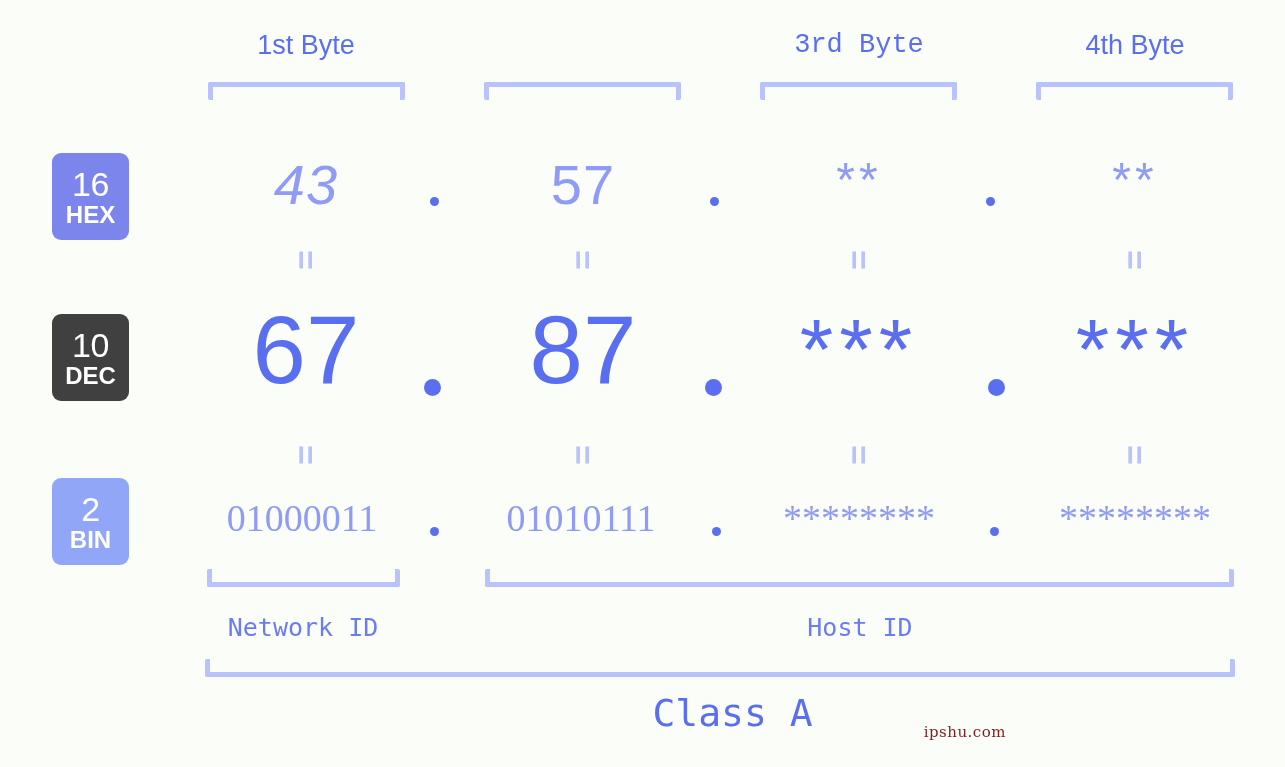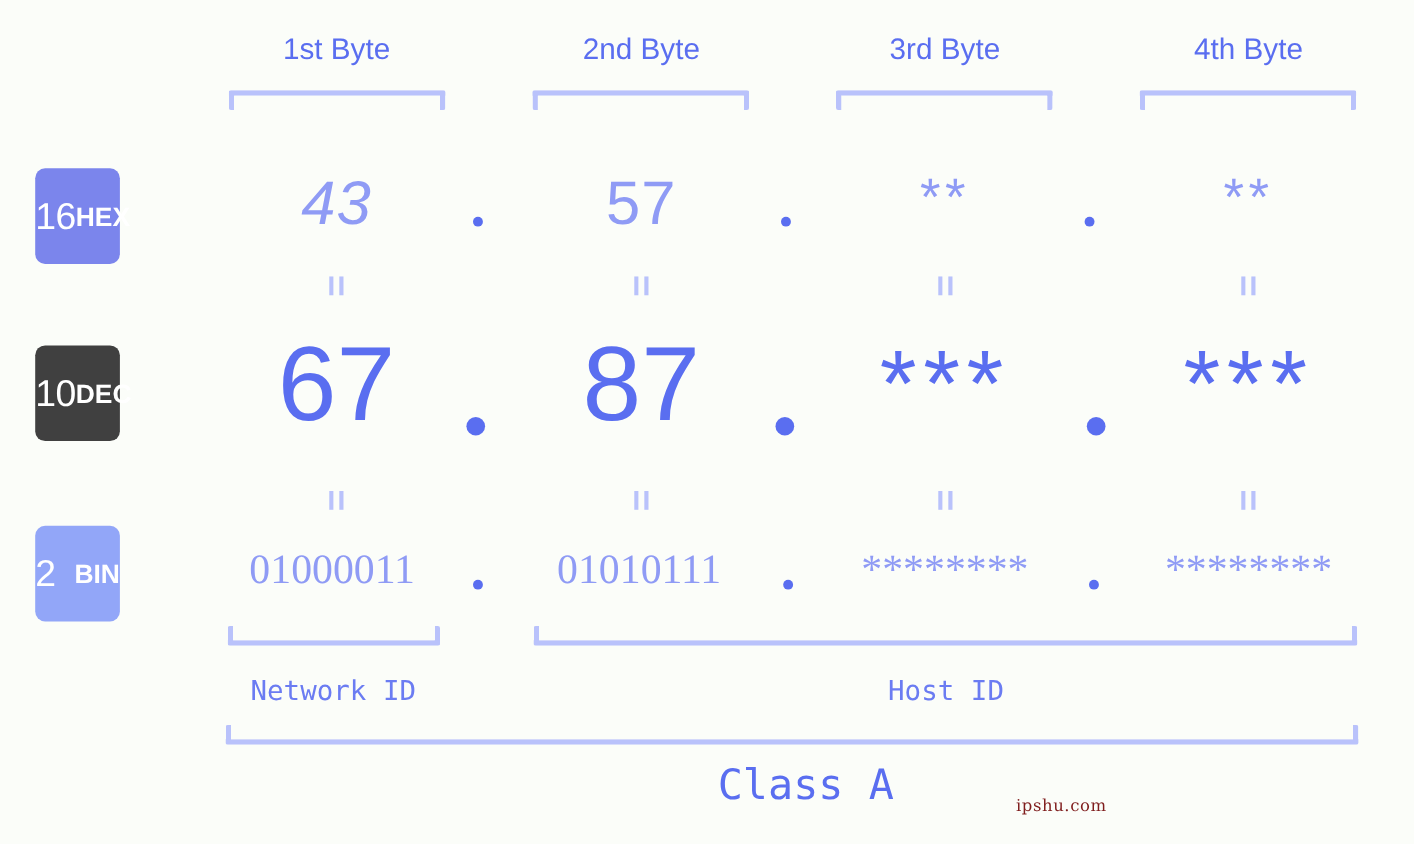--- a/index.html
+++ b/index.html
@@ -170,7 +170,6 @@
 <div id="stage">
 
   <div class="byte-label" style="left:176px;">1st Byte</div>
-  <div class="byte-label" style="left:453px;">2nd Byte</div>
   <div class="byte-label" style="left:729px;">3rd Byte</div>
   <div class="byte-label" style="left:1005px;">4th Byte</div>
 

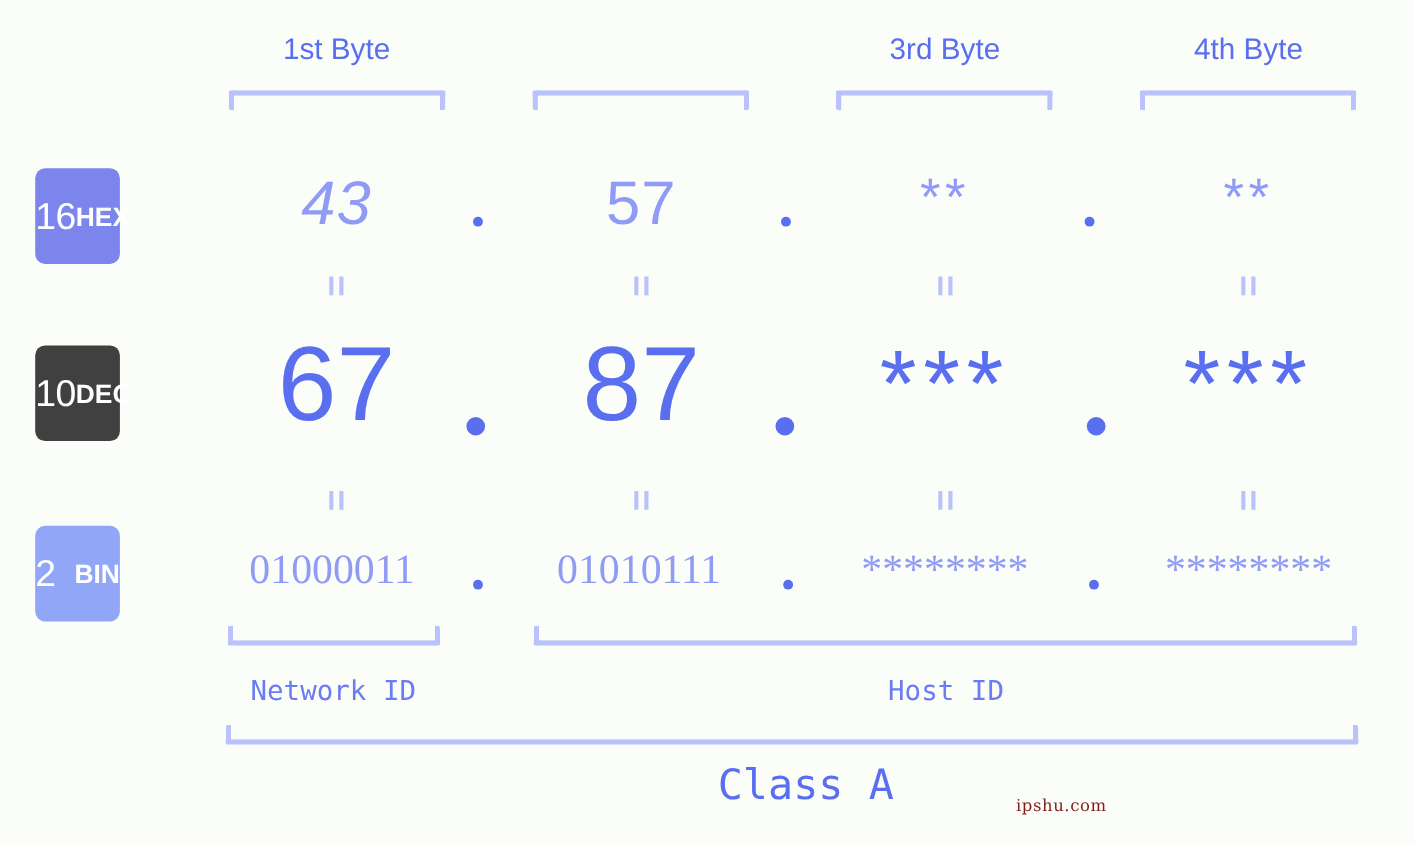--- a/index.html
+++ b/index.html
@@ -170,7 +170,7 @@
 <div id="stage">
 
   <div class="byte-label" style="left:176px;">1st Byte</div>
-  <div class="byte-label" style="left:729px;">3rd Byte</div>
+  <div class="byte-label" style="left:729px;font-family:Liberation Mono, monospace;">3rd Byte</div>
   <div class="byte-label" style="left:1005px;">4th Byte</div>
 
   <div class="bracket-top" style="left:208px;  top:82px; width:197px;"></div>

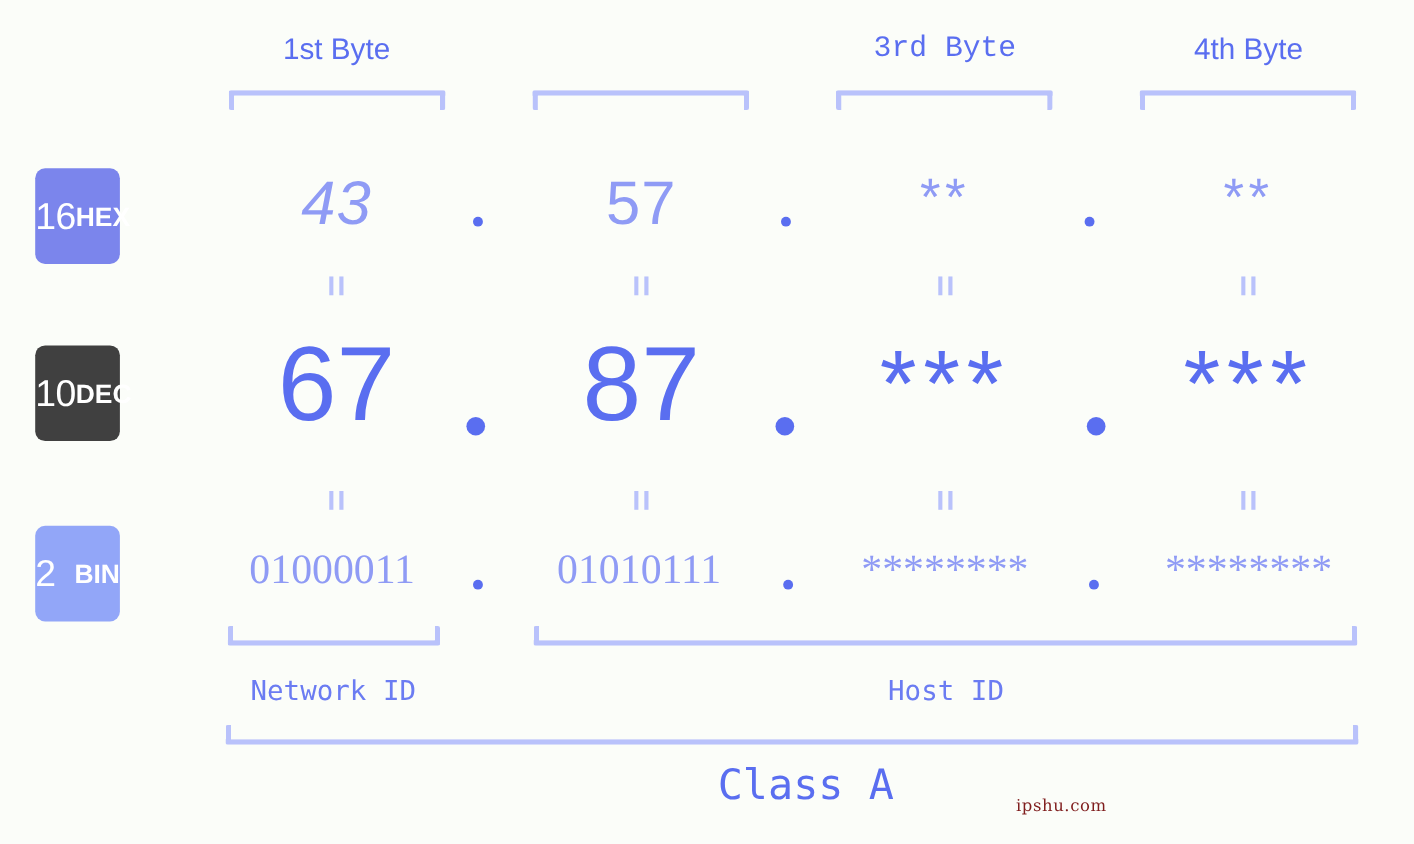--- a/index.html
+++ b/index.html
@@ -55,15 +55,15 @@
   
   .badge {
     position: absolute;
-    left: 32px;
+    left: 52px;
     width: 77px;
     height: 87px;
     border-radius: 9px;
     color: #ffffff;
     display: flex;
-    flex-direction: row;
+    flex-direction: column;
     align-items: center;
-    justify-content: space-between;
+    justify-content: center;
     line-height: 1;
   }
   .badge .num {

